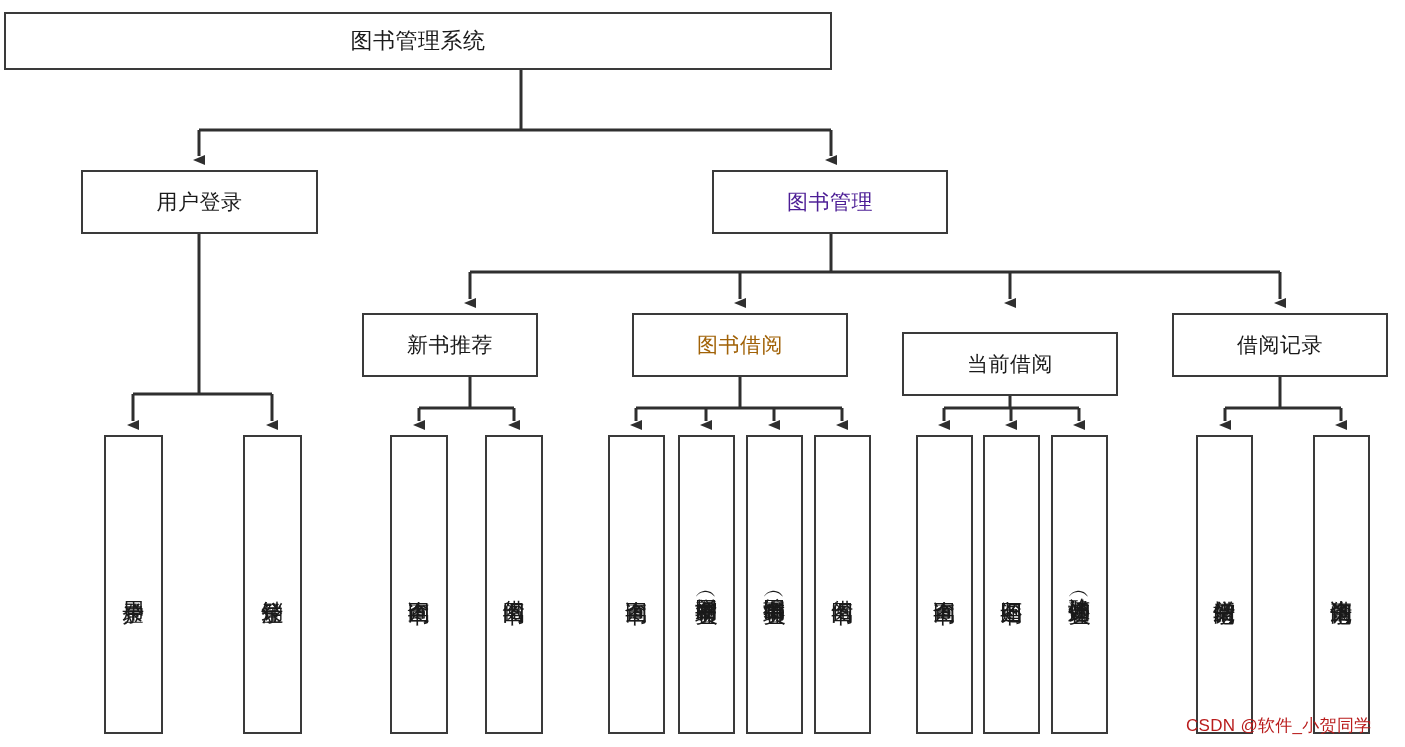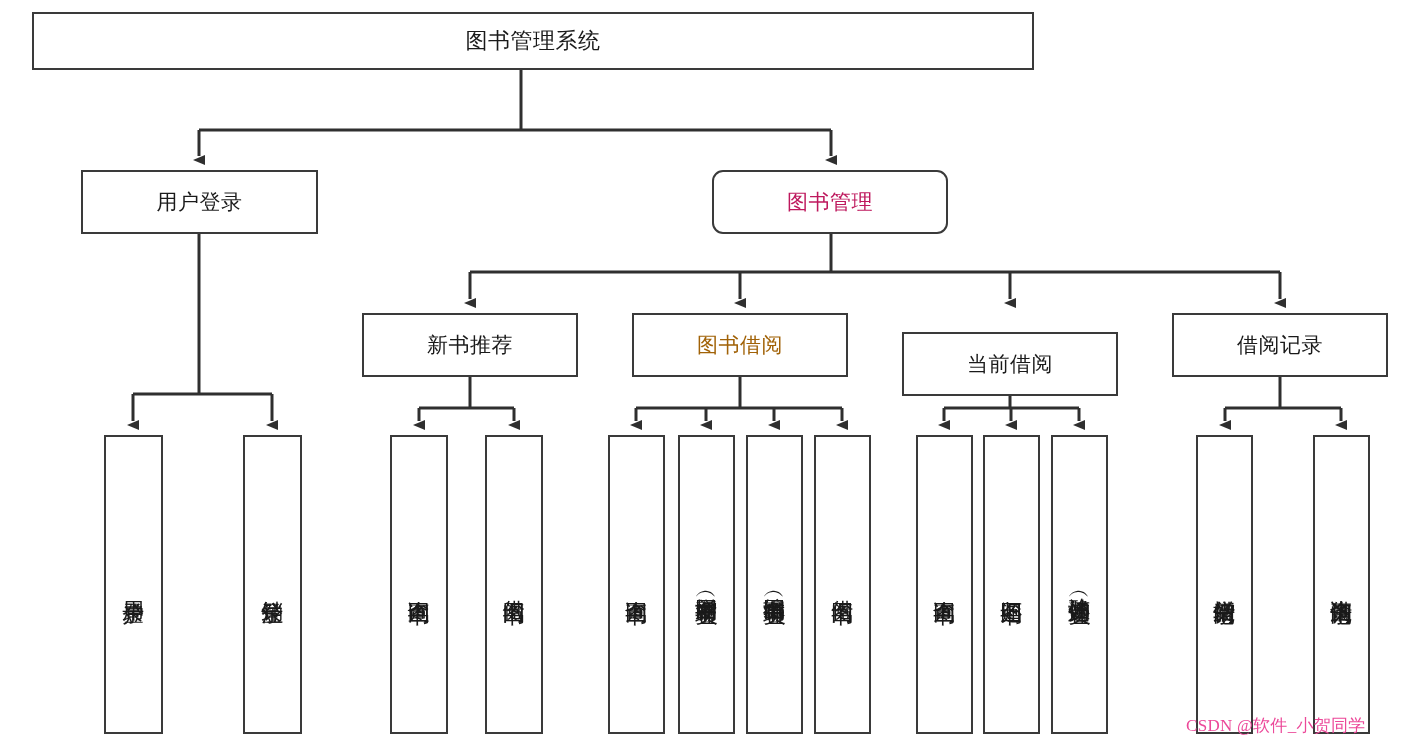--- a/index.html
+++ b/index.html
@@ -130,7 +130,7 @@
     </g>
   </svg>
 
-  <div class="node h root" style="left: 32px; top: 12px; width: 1002px; height: 58px; border-color: rgb(58, 58, 58); background: rgb(255, 255, 255); color: rgb(26, 26, 26);">
+  <div class="node h root" style="left: 4px; top: 12px; width: 828px; height: 58px; border-color: rgb(58, 58, 58); background: rgb(255, 255, 255); color: rgb(26, 26, 26);">
     <span class="label">图书管理系统</span>
   </div>
 

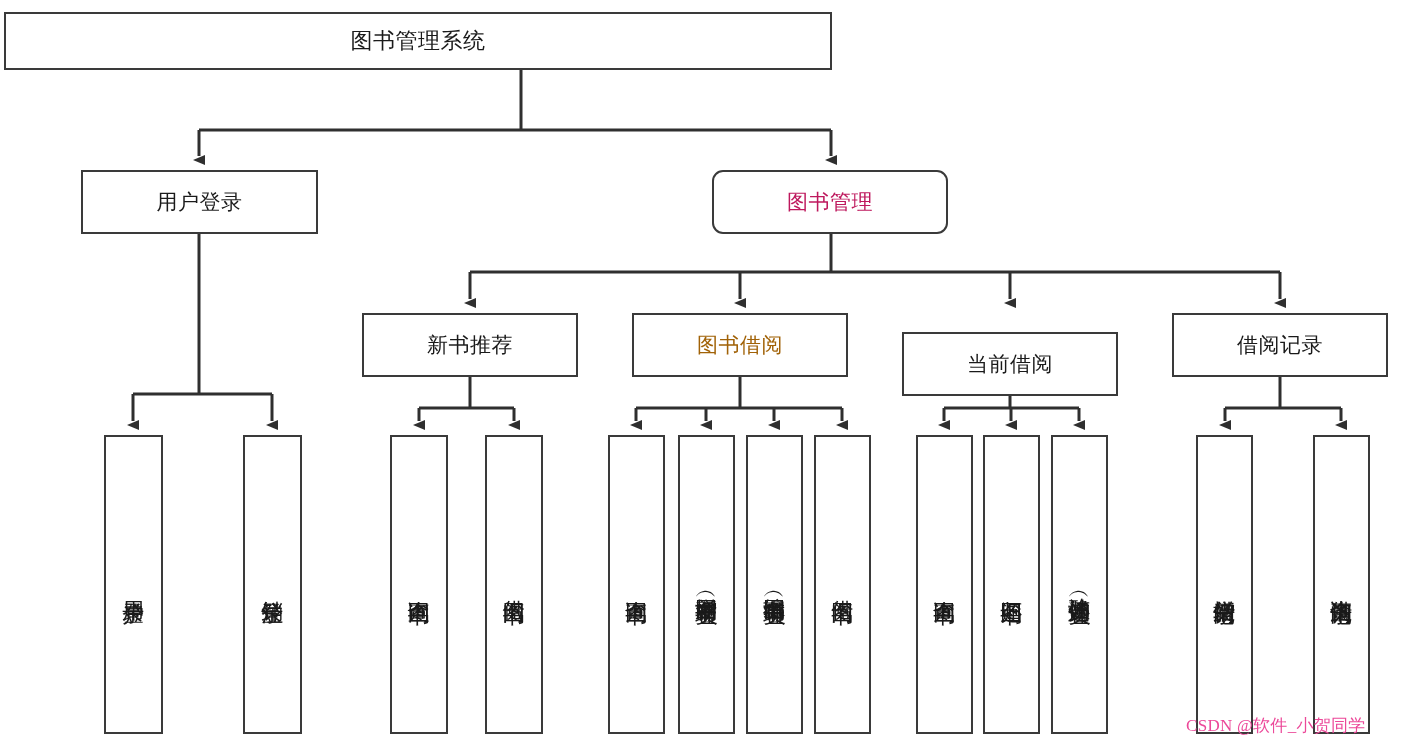--- a/index.html
+++ b/index.html
@@ -137,7 +137,7 @@
   <div class="node h" style="left: 81px; top: 170px; width: 237px; height: 64px; border-color: rgb(58, 58, 58); background: rgb(255, 255, 255); color: rgb(26, 26, 26);">
     <span class="label">用户登录</span>
   </div>
-  <div class="node h" style="left: 712px; top: 170px; width: 236px; height: 64px; border-color: rgb(58, 58, 58); background: rgb(255, 255, 255); color: #be185d; border-radius: 11px;">
+  <div class="node h" style="left: 712px; top: 170px; width: 236px; height: 64px; border-color: rgb(58, 58, 58); background: rgb(255, 255, 255); color: #4c1d95;">
     <span class="label">图书管理</span>
   </div>
 

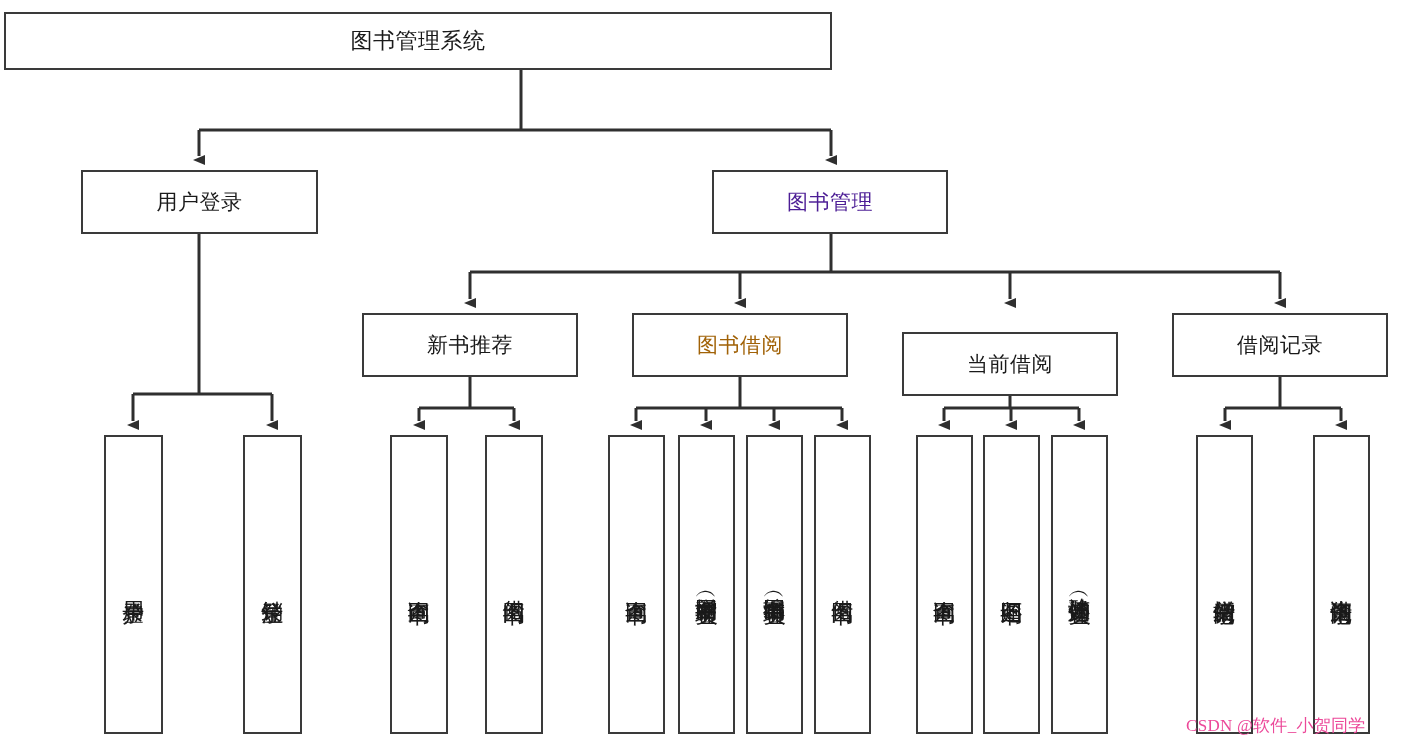--- a/index.html
+++ b/index.html
@@ -141,7 +141,7 @@
     <span class="label">图书管理</span>
   </div>
 
-  <div class="node h" style="left: 362px; top: 313px; width: 216px; height: 64px; border-color: rgb(58, 58, 58); background: rgb(255, 255, 255); color: rgb(26, 26, 26);">
+  <div class="node h" style="left: 362px; top: 313px; width: 176px; height: 64px; border-color: rgb(58, 58, 58); background: rgb(255, 255, 255); color: rgb(26, 26, 26);">
     <span class="label">新书推荐</span>
   </div>
   <div class="node h" style="left: 632px; top: 313px; width: 216px; height: 64px; border-color: rgb(58, 58, 58); background: rgb(255, 255, 255); color: #a16207;">

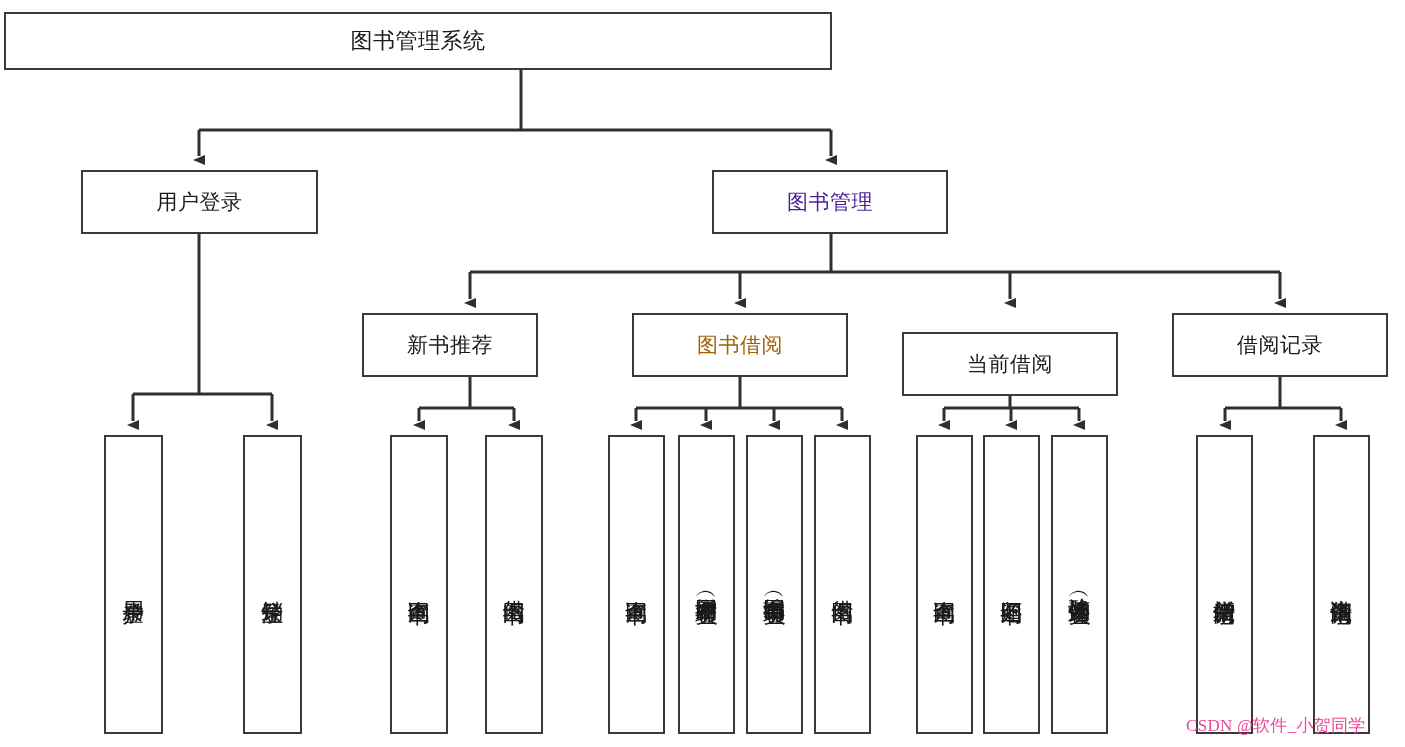--- a/index.html
+++ b/index.html
@@ -194,7 +194,7 @@
     <span class="label">查询借阅记录</span>
   </div>
 
-  <div class="watermark" style="color: #ec4899; font-family: Liberation Serif, serif;">CSDN @软件_小贺同学</div>
+  <div class="watermark" style="color: #b91c1c;">CSDN @软件_小贺同学</div>
 
 </div>
 

